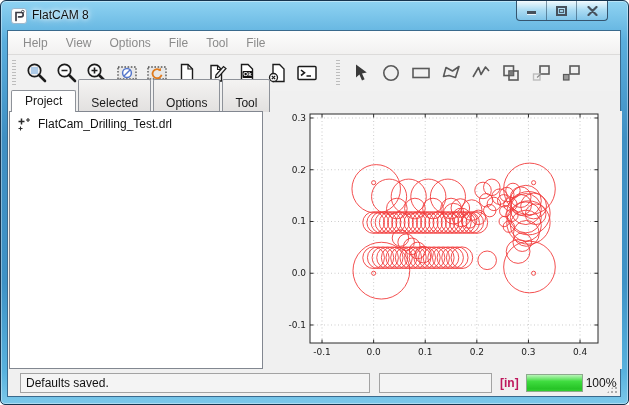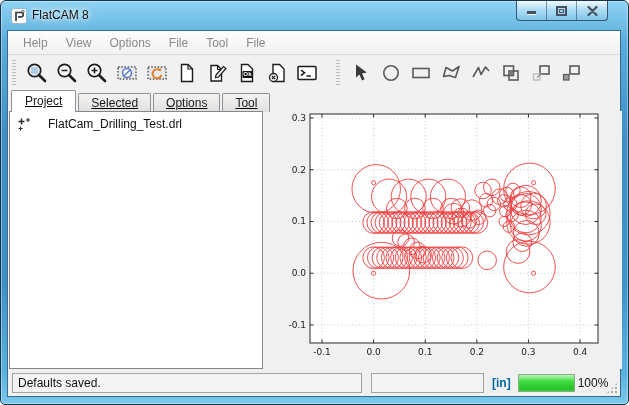--- a/index.html
+++ b/index.html
@@ -22,7 +22,7 @@
     background:repeating-linear-gradient(180deg,#bdbdbd 0 1px,rgba(0,0,0,0) 1px 3px);}
   .tb-btn{width:30px;height:28px;display:flex;align-items:center;justify-content:center;}
   .tb-btn svg{display:block;}
-  .tabrow{position:absolute;left:3px;top:61px;height:20px;display:flex;align-items:flex-end;text-decoration:underline;}
+  .tabrow{position:absolute;left:3px;top:61px;height:20px;display:flex;align-items:flex-end;}
   .tab{font-size:12px;color:#1a1a1a;border:1px solid #8e9299;border-bottom:none;border-radius:2px 2px 0 0;
     padding:2px 12px 2px 12px;background:linear-gradient(#f4f3f2,#e2e0df);height:14px;line-height:14px;margin-right:2px;}
   .tab.active{background:#ffffff;height:17px;line-height:17px;position:relative;z-index:2;padding:2px 13px;}

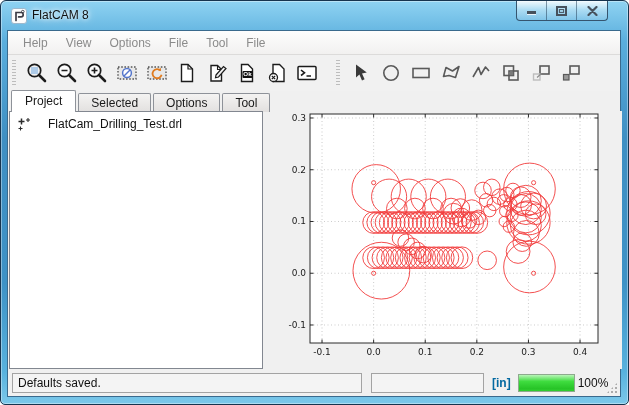--- a/index.html
+++ b/index.html
@@ -24,7 +24,7 @@
   .tb-btn svg{display:block;}
   .tabrow{position:absolute;left:3px;top:61px;height:20px;display:flex;align-items:flex-end;}
   .tab{font-size:12px;color:#1a1a1a;border:1px solid #8e9299;border-bottom:none;border-radius:2px 2px 0 0;
-    padding:2px 12px 2px 12px;background:linear-gradient(#f4f3f2,#e2e0df);height:14px;line-height:14px;margin-right:2px;}
+    padding:16px 12px 2px 12px;background:linear-gradient(#f4f3f2,#e2e0df);height:14px;line-height:14px;margin-right:2px;}
   .tab.active{background:#ffffff;height:17px;line-height:17px;position:relative;z-index:2;padding:2px 13px;}
   .tree-panel{position:absolute;left:1px;top:80px;width:252px;height:256px;background:#ffffff;border:1px solid #828790;}
   .tree-item{display:flex;align-items:center;gap:16px;padding:4px 2px 2px 6px;font-size:12px;color:#111;}

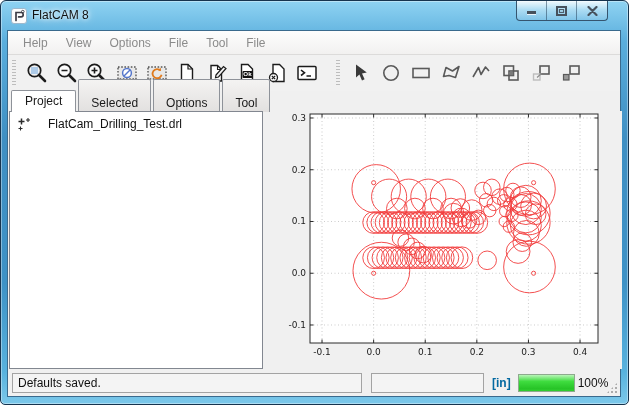--- a/index.html
+++ b/index.html
@@ -27,7 +27,7 @@
     padding:16px 12px 2px 12px;background:linear-gradient(#f4f3f2,#e2e0df);height:14px;line-height:14px;margin-right:2px;}
   .tab.active{background:#ffffff;height:17px;line-height:17px;position:relative;z-index:2;padding:2px 13px;}
   .tree-panel{position:absolute;left:1px;top:80px;width:252px;height:256px;background:#ffffff;border:1px solid #828790;}
-  .tree-item{display:flex;align-items:center;gap:16px;padding:4px 2px 2px 6px;font-size:12px;color:#111;}
+  .tree-item{display:flex;align-items:center;gap:6px;padding:4px 2px 2px 6px;font-size:12px;color:#111;}
   .plot-panel{position:absolute;left:271px;top:80px;width:343px;height:258px;background:#f0f0f0;}
   .statusbar{position:absolute;left:0;right:0;bottom:0;height:27px;display:flex;align-items:center;}
   .status-field{height:18px;border:1px solid #a3a3a3;background:#f4f4f4;font-size:12px;color:#111;

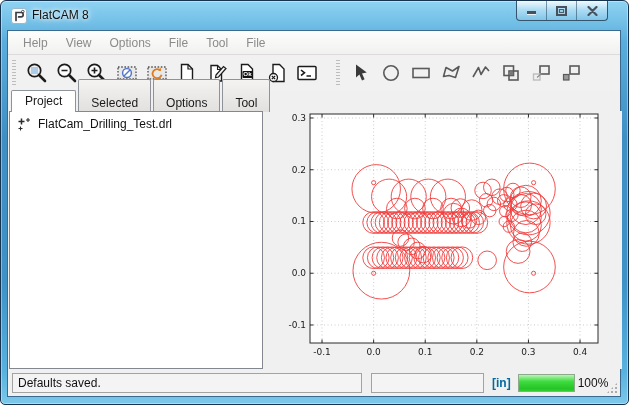--- a/index.html
+++ b/index.html
@@ -32,7 +32,7 @@
   .statusbar{position:absolute;left:0;right:0;bottom:0;height:27px;display:flex;align-items:center;}
   .status-field{height:18px;border:1px solid #a3a3a3;background:#f4f4f4;font-size:12px;color:#111;
     display:flex;align-items:center;padding:0 5px;}
-  .sf1{width:338px;margin-left:4px;}
+  .sf1{width:338px;margin-left:12px;}
   .sf2{width:101px;margin-left:9px;}
   .units{font-size:12px;color:#0369a1;margin:0 5px 0 8px;font-weight:bold;}
   .progress{width:55px;height:16px;border:1px solid #8daa8d;background:linear-gradient(#b8f5b8,#3fdc3f 40%,#27c427 85%,#31cf31);margin-left:2px;}

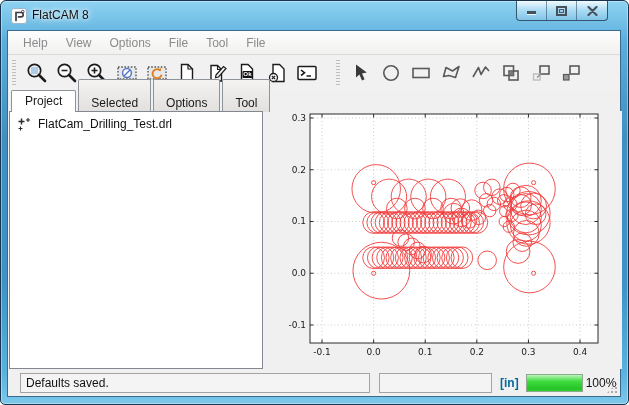--- a/index.html
+++ b/index.html
@@ -34,7 +34,7 @@
     display:flex;align-items:center;padding:0 5px;}
   .sf1{width:338px;margin-left:12px;}
   .sf2{width:101px;margin-left:9px;}
-  .units{font-size:12px;color:#0369a1;margin:0 5px 0 8px;font-weight:bold;}
+  .units{font-size:12px;color:#be185d;margin:0 5px 0 8px;font-weight:bold;}
   .progress{width:55px;height:16px;border:1px solid #8daa8d;background:linear-gradient(#b8f5b8,#3fdc3f 40%,#27c427 85%,#31cf31);margin-left:2px;}
   .pct{font-size:12px;color:#111;margin-left:3px;}
   .grip{position:absolute;right:3px;bottom:3px;width:10px;height:10px;

